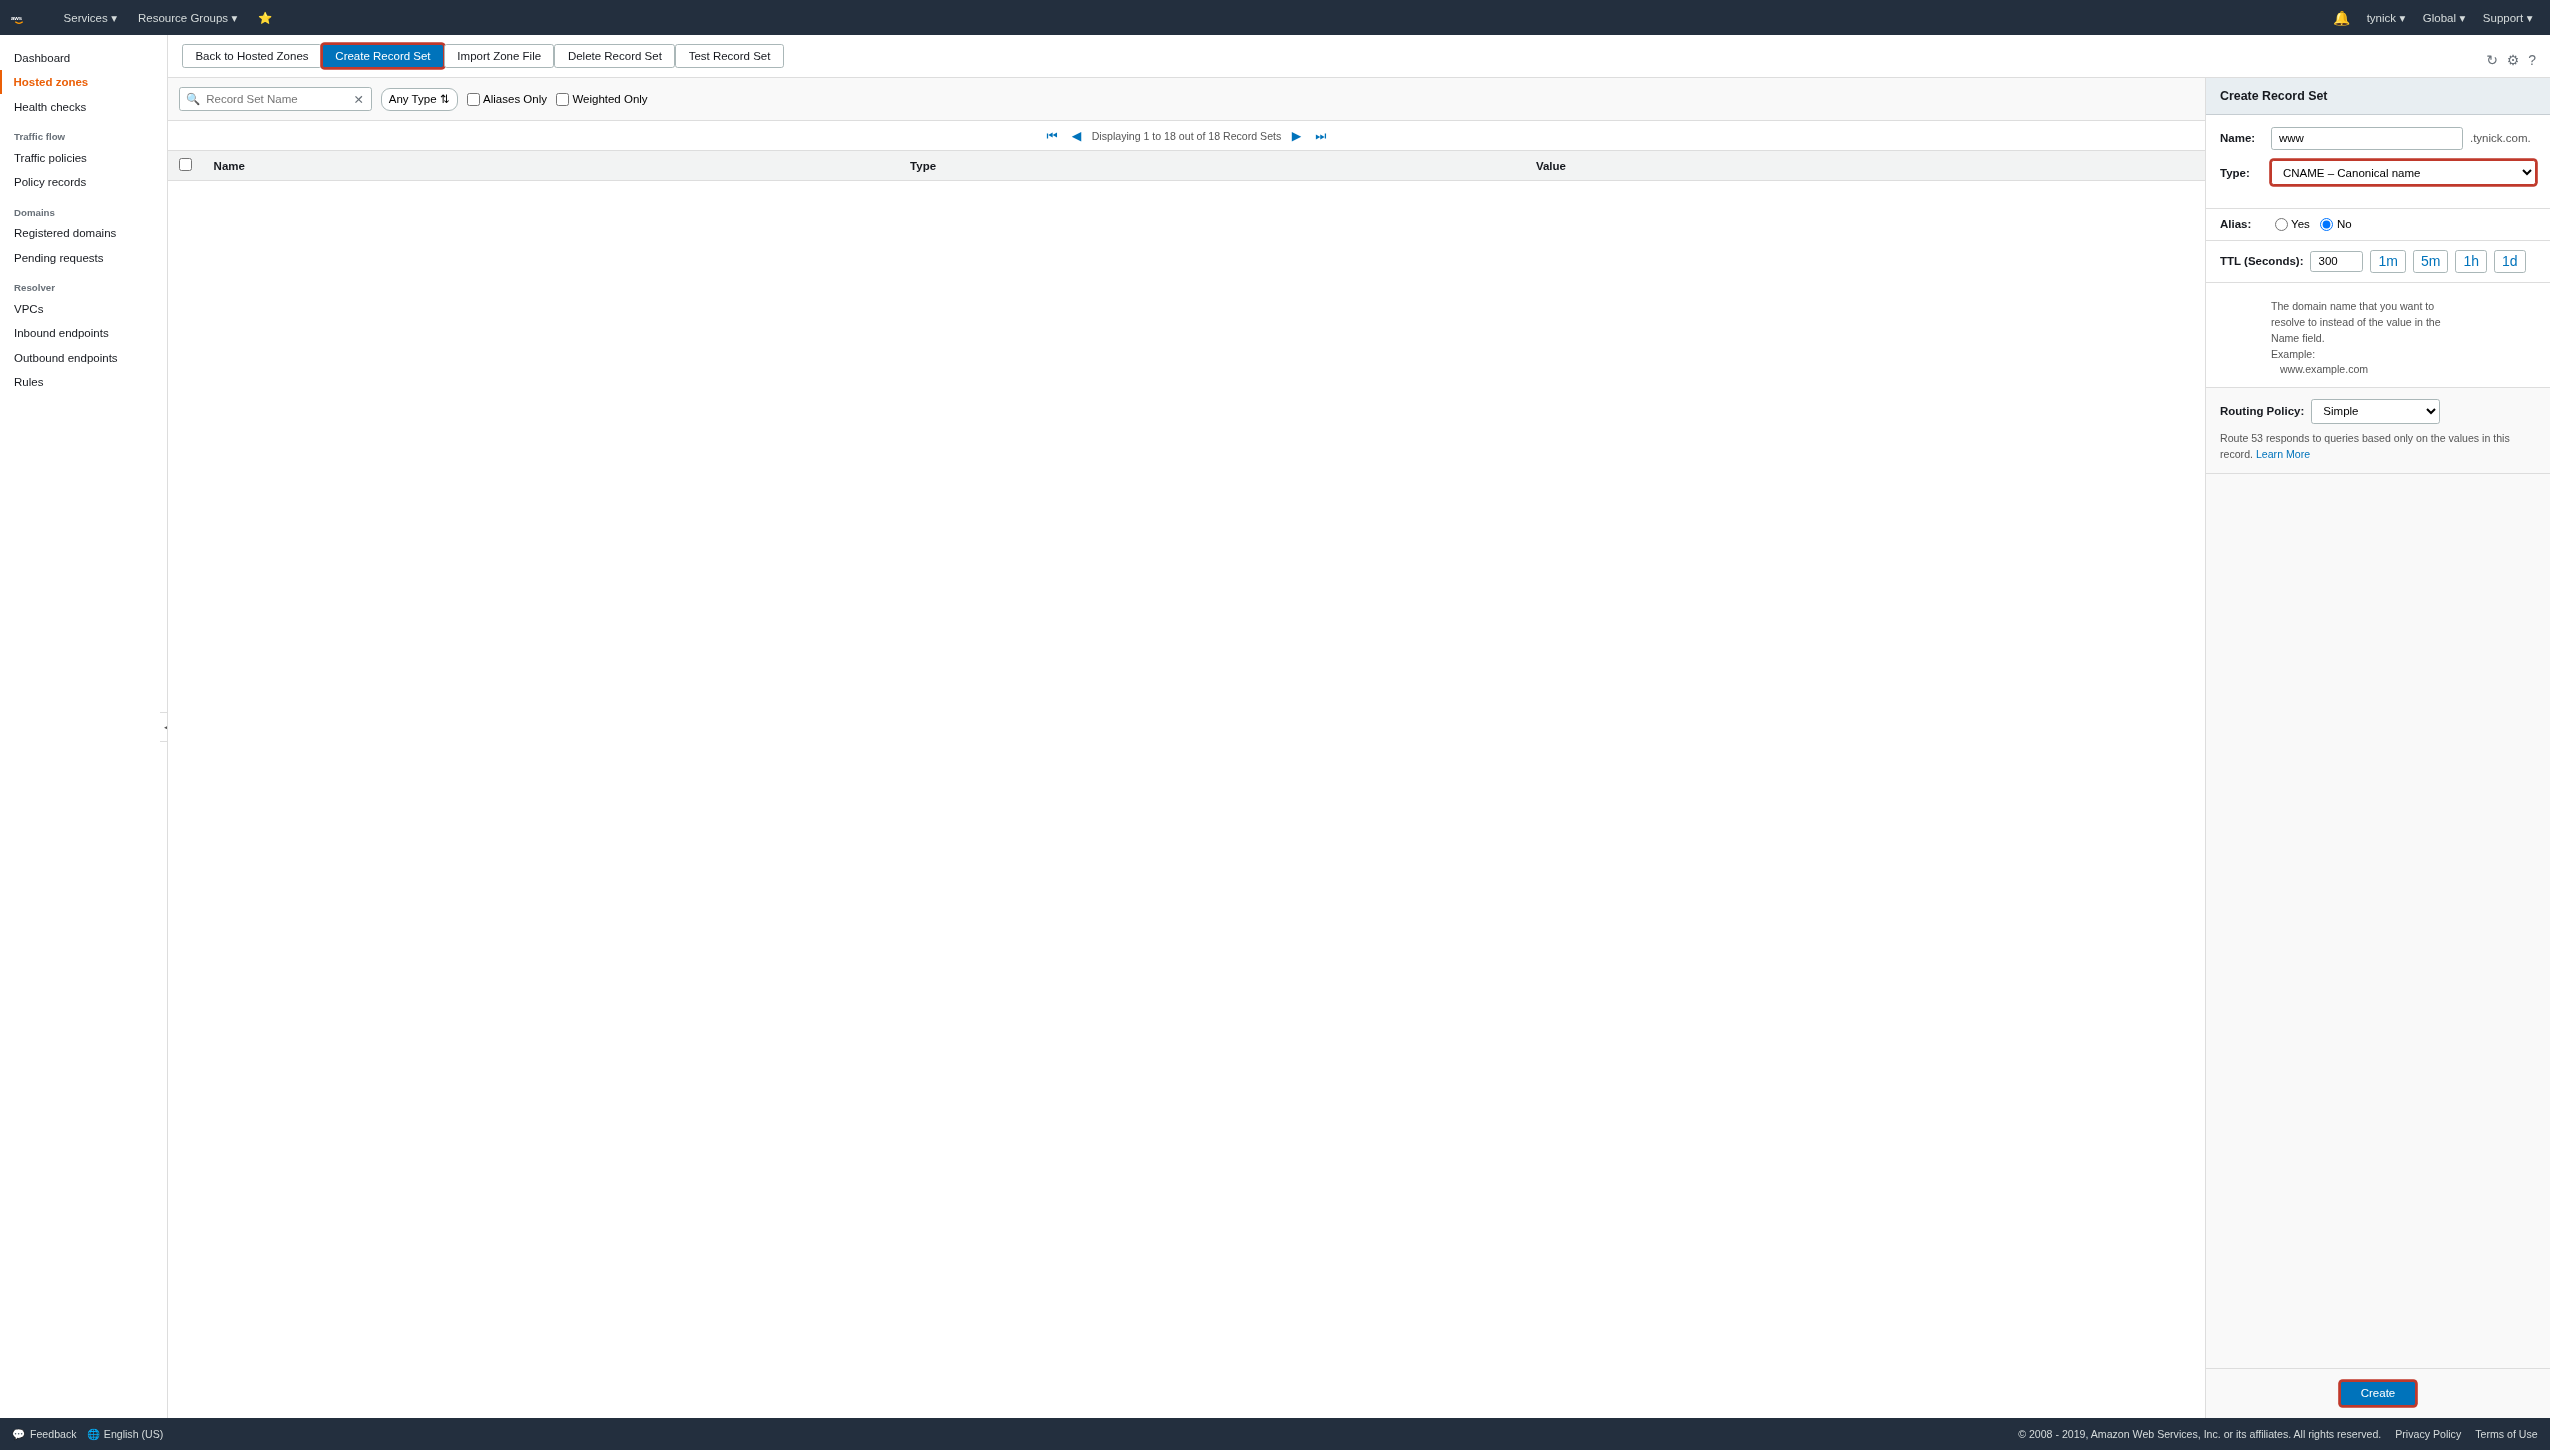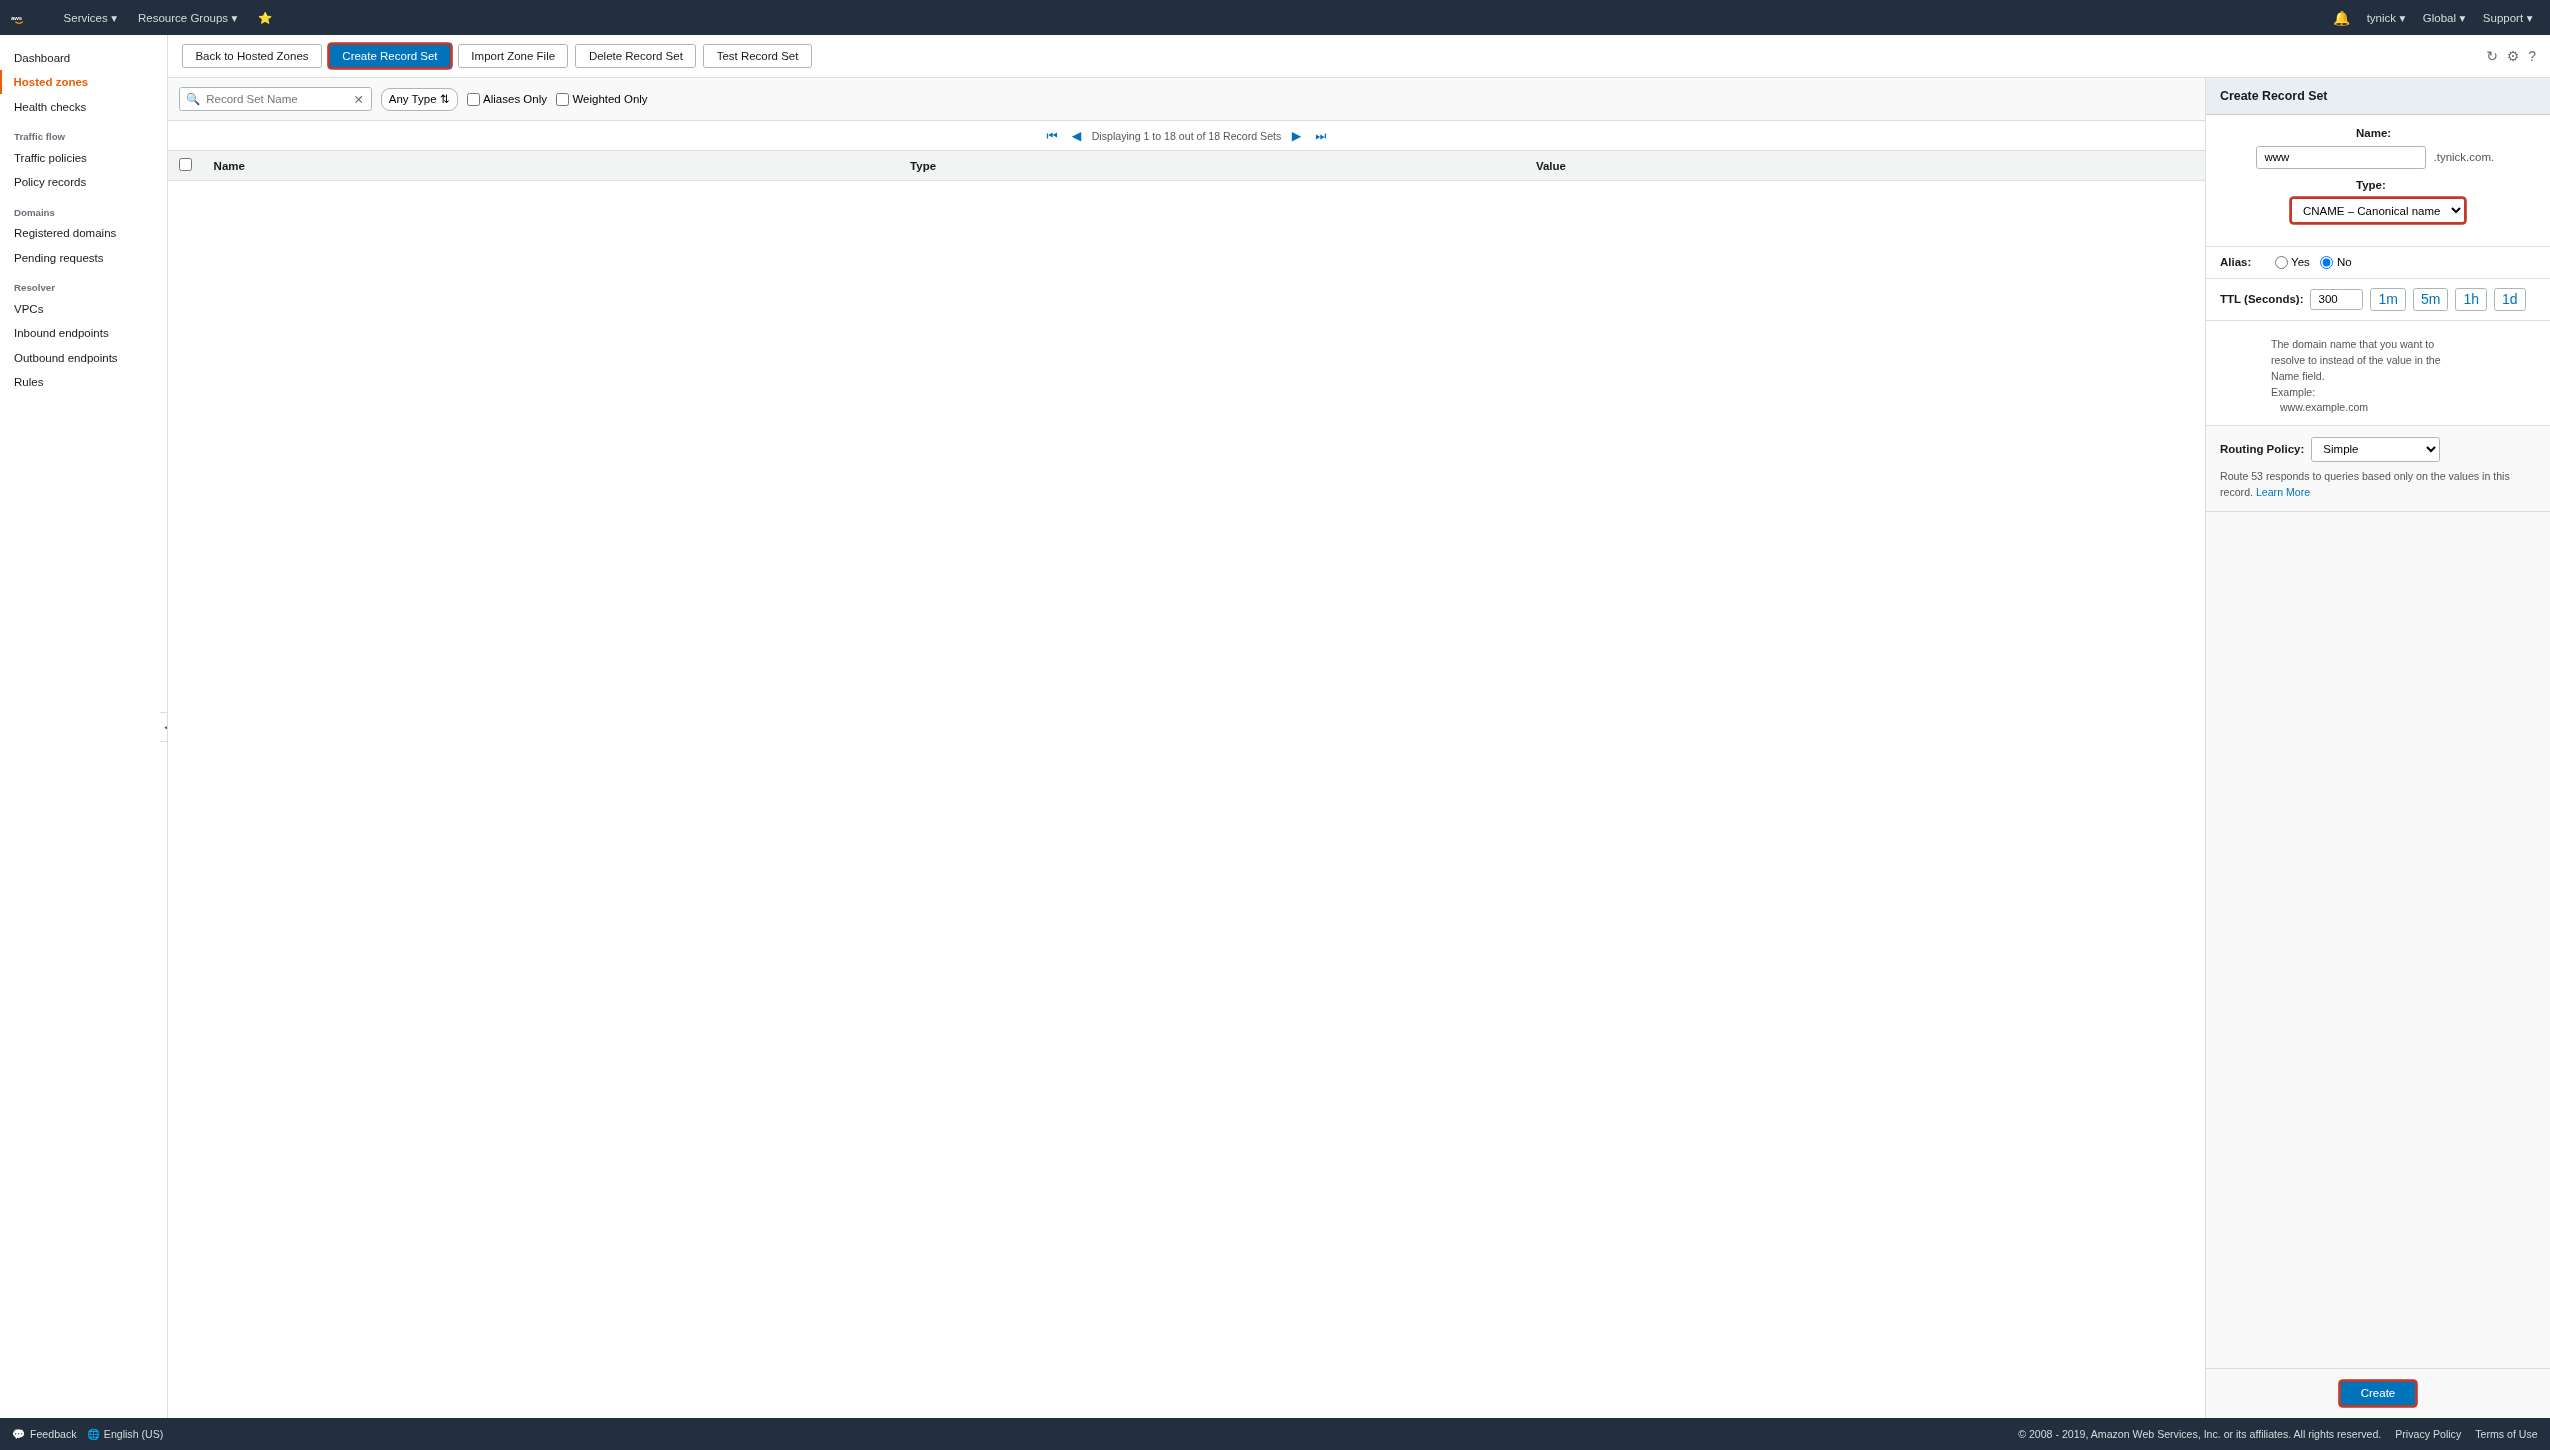--- a/index.html
+++ b/index.html
@@ -92,8 +92,7 @@
       border-bottom: 0.9px solid #ddd;
       padding: 8.9px 14px;
       display: flex;
-      align-items: center;
-      gap: 7px;
+      align-items: flex-end;
       flex-shrink: 0;
     }
     .btn {

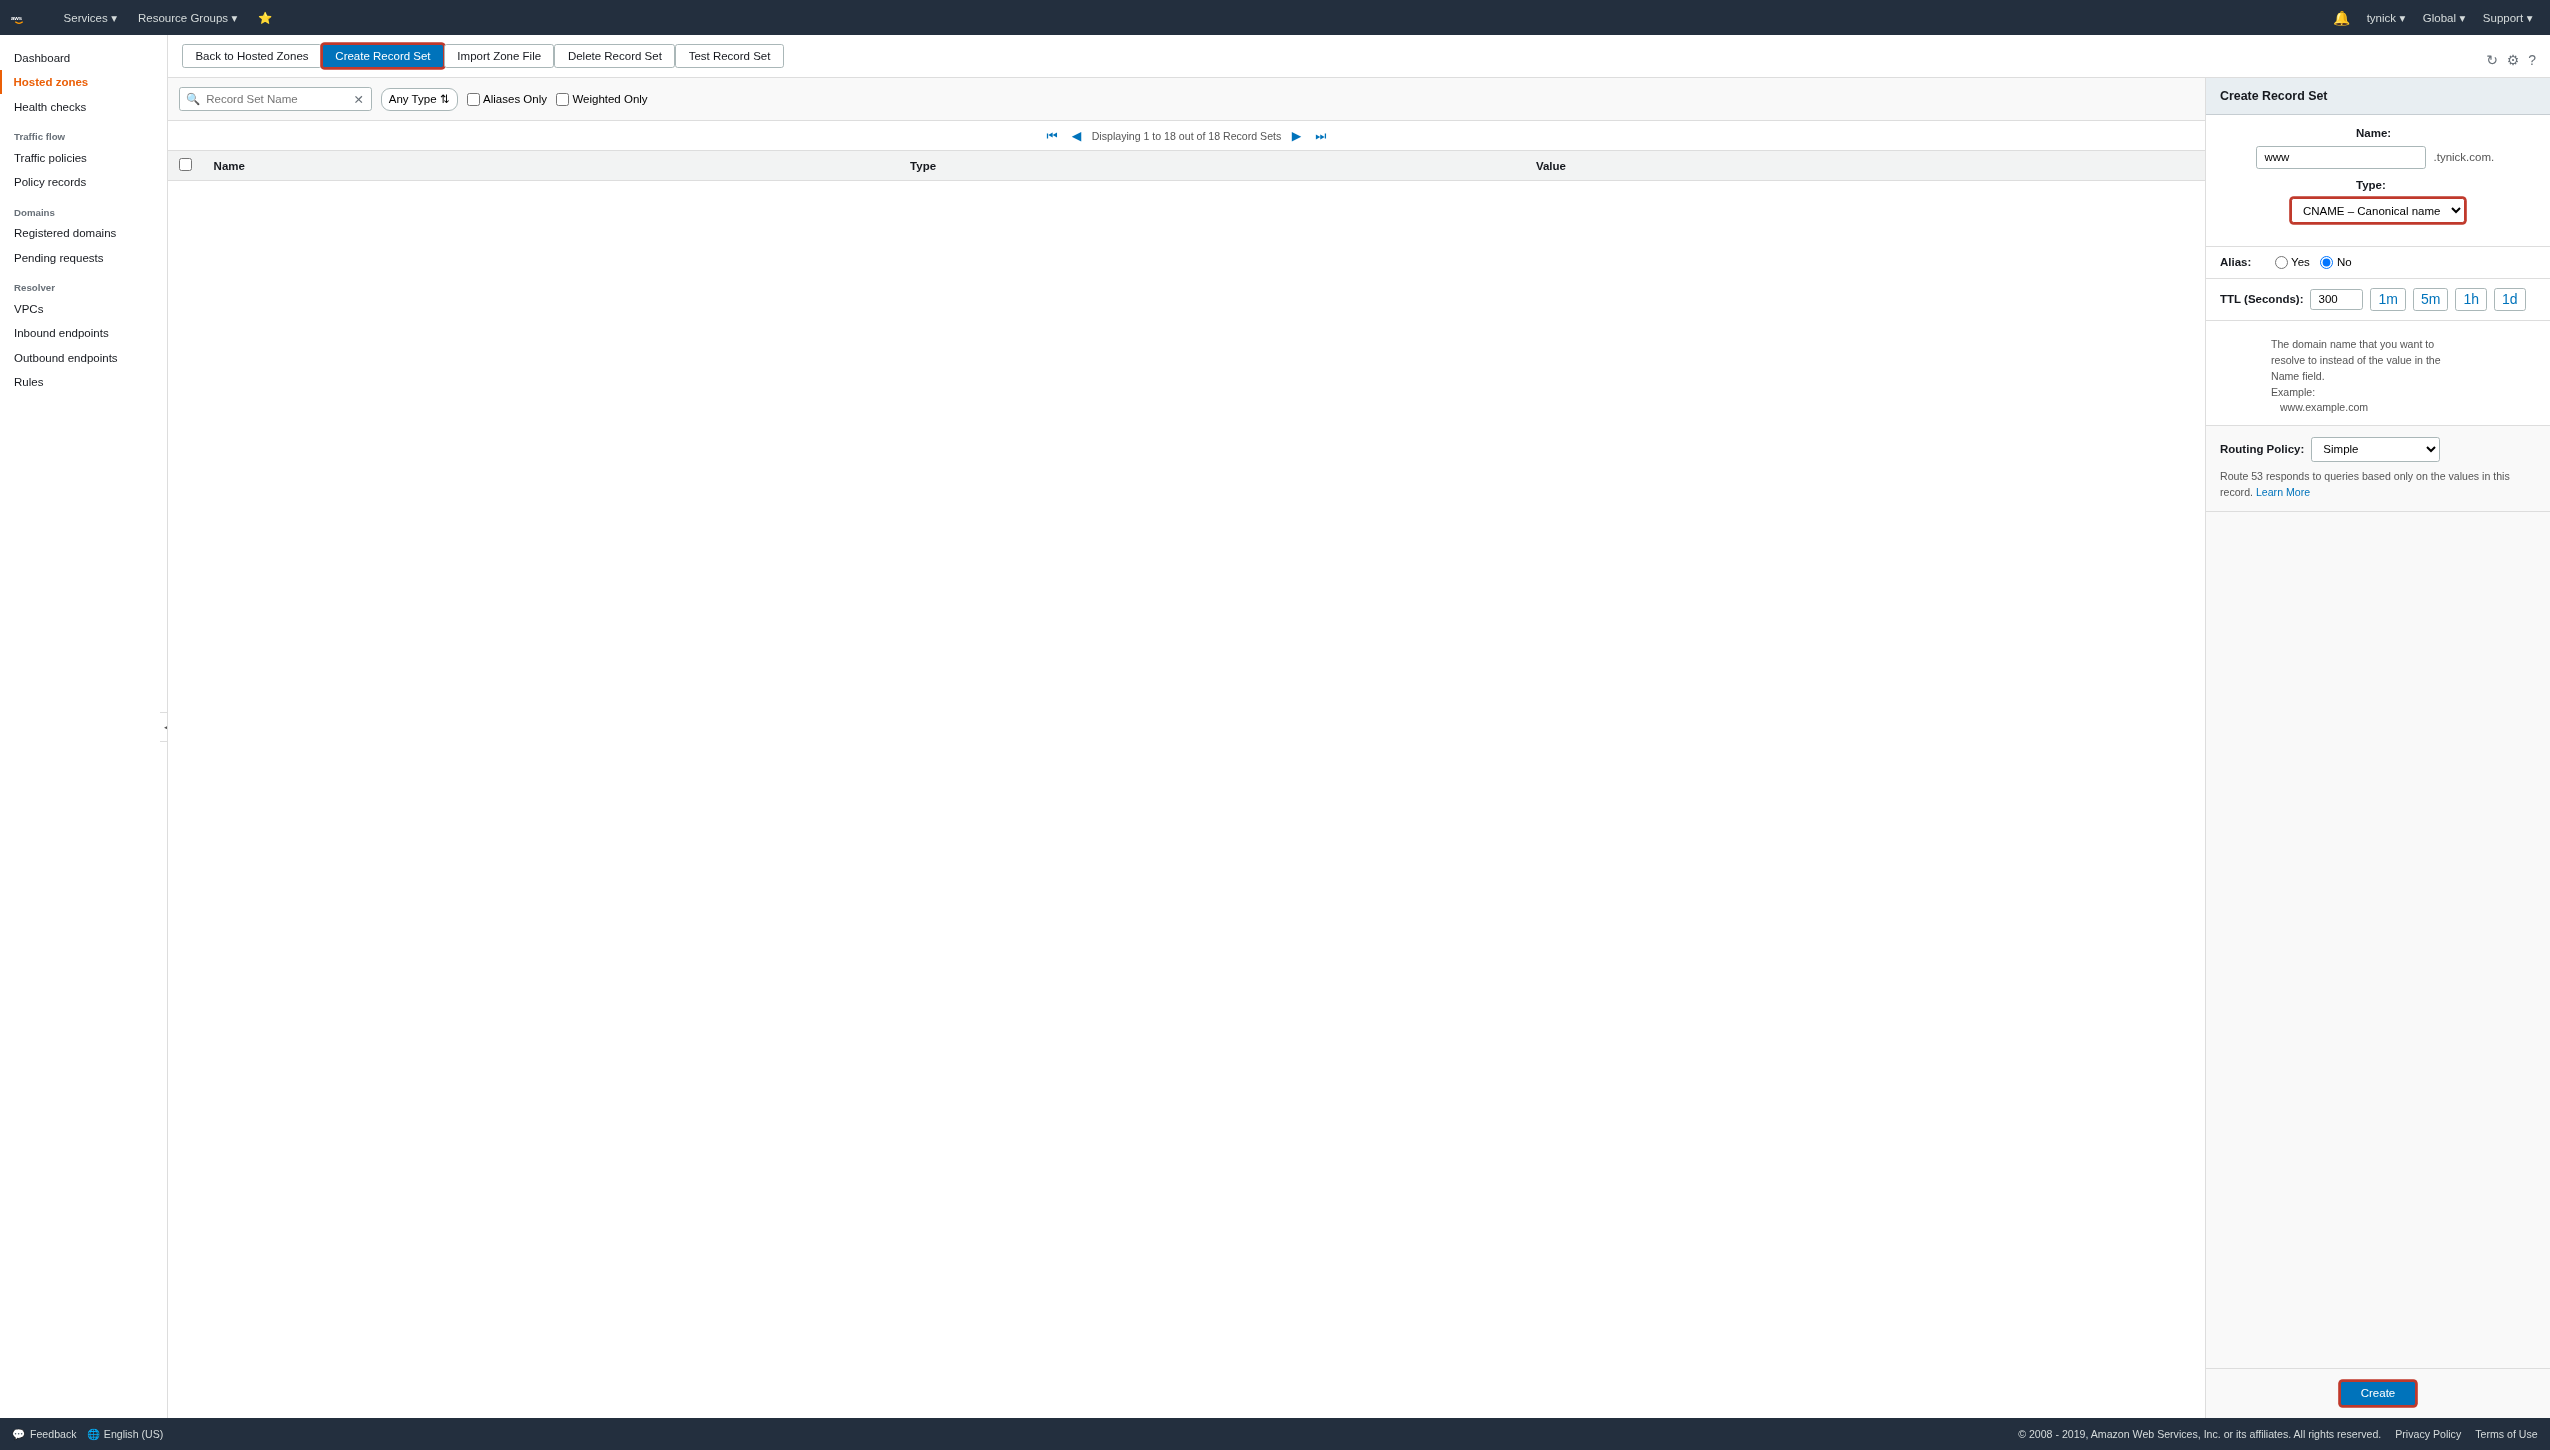--- a/index.html
+++ b/index.html
@@ -247,7 +247,6 @@
       align-items: center;
       margin-bottom: 10.6px;
       gap: 7px;
-      flex-direction: column;
     }
     .form-label {
       font-size: 11.5px;

